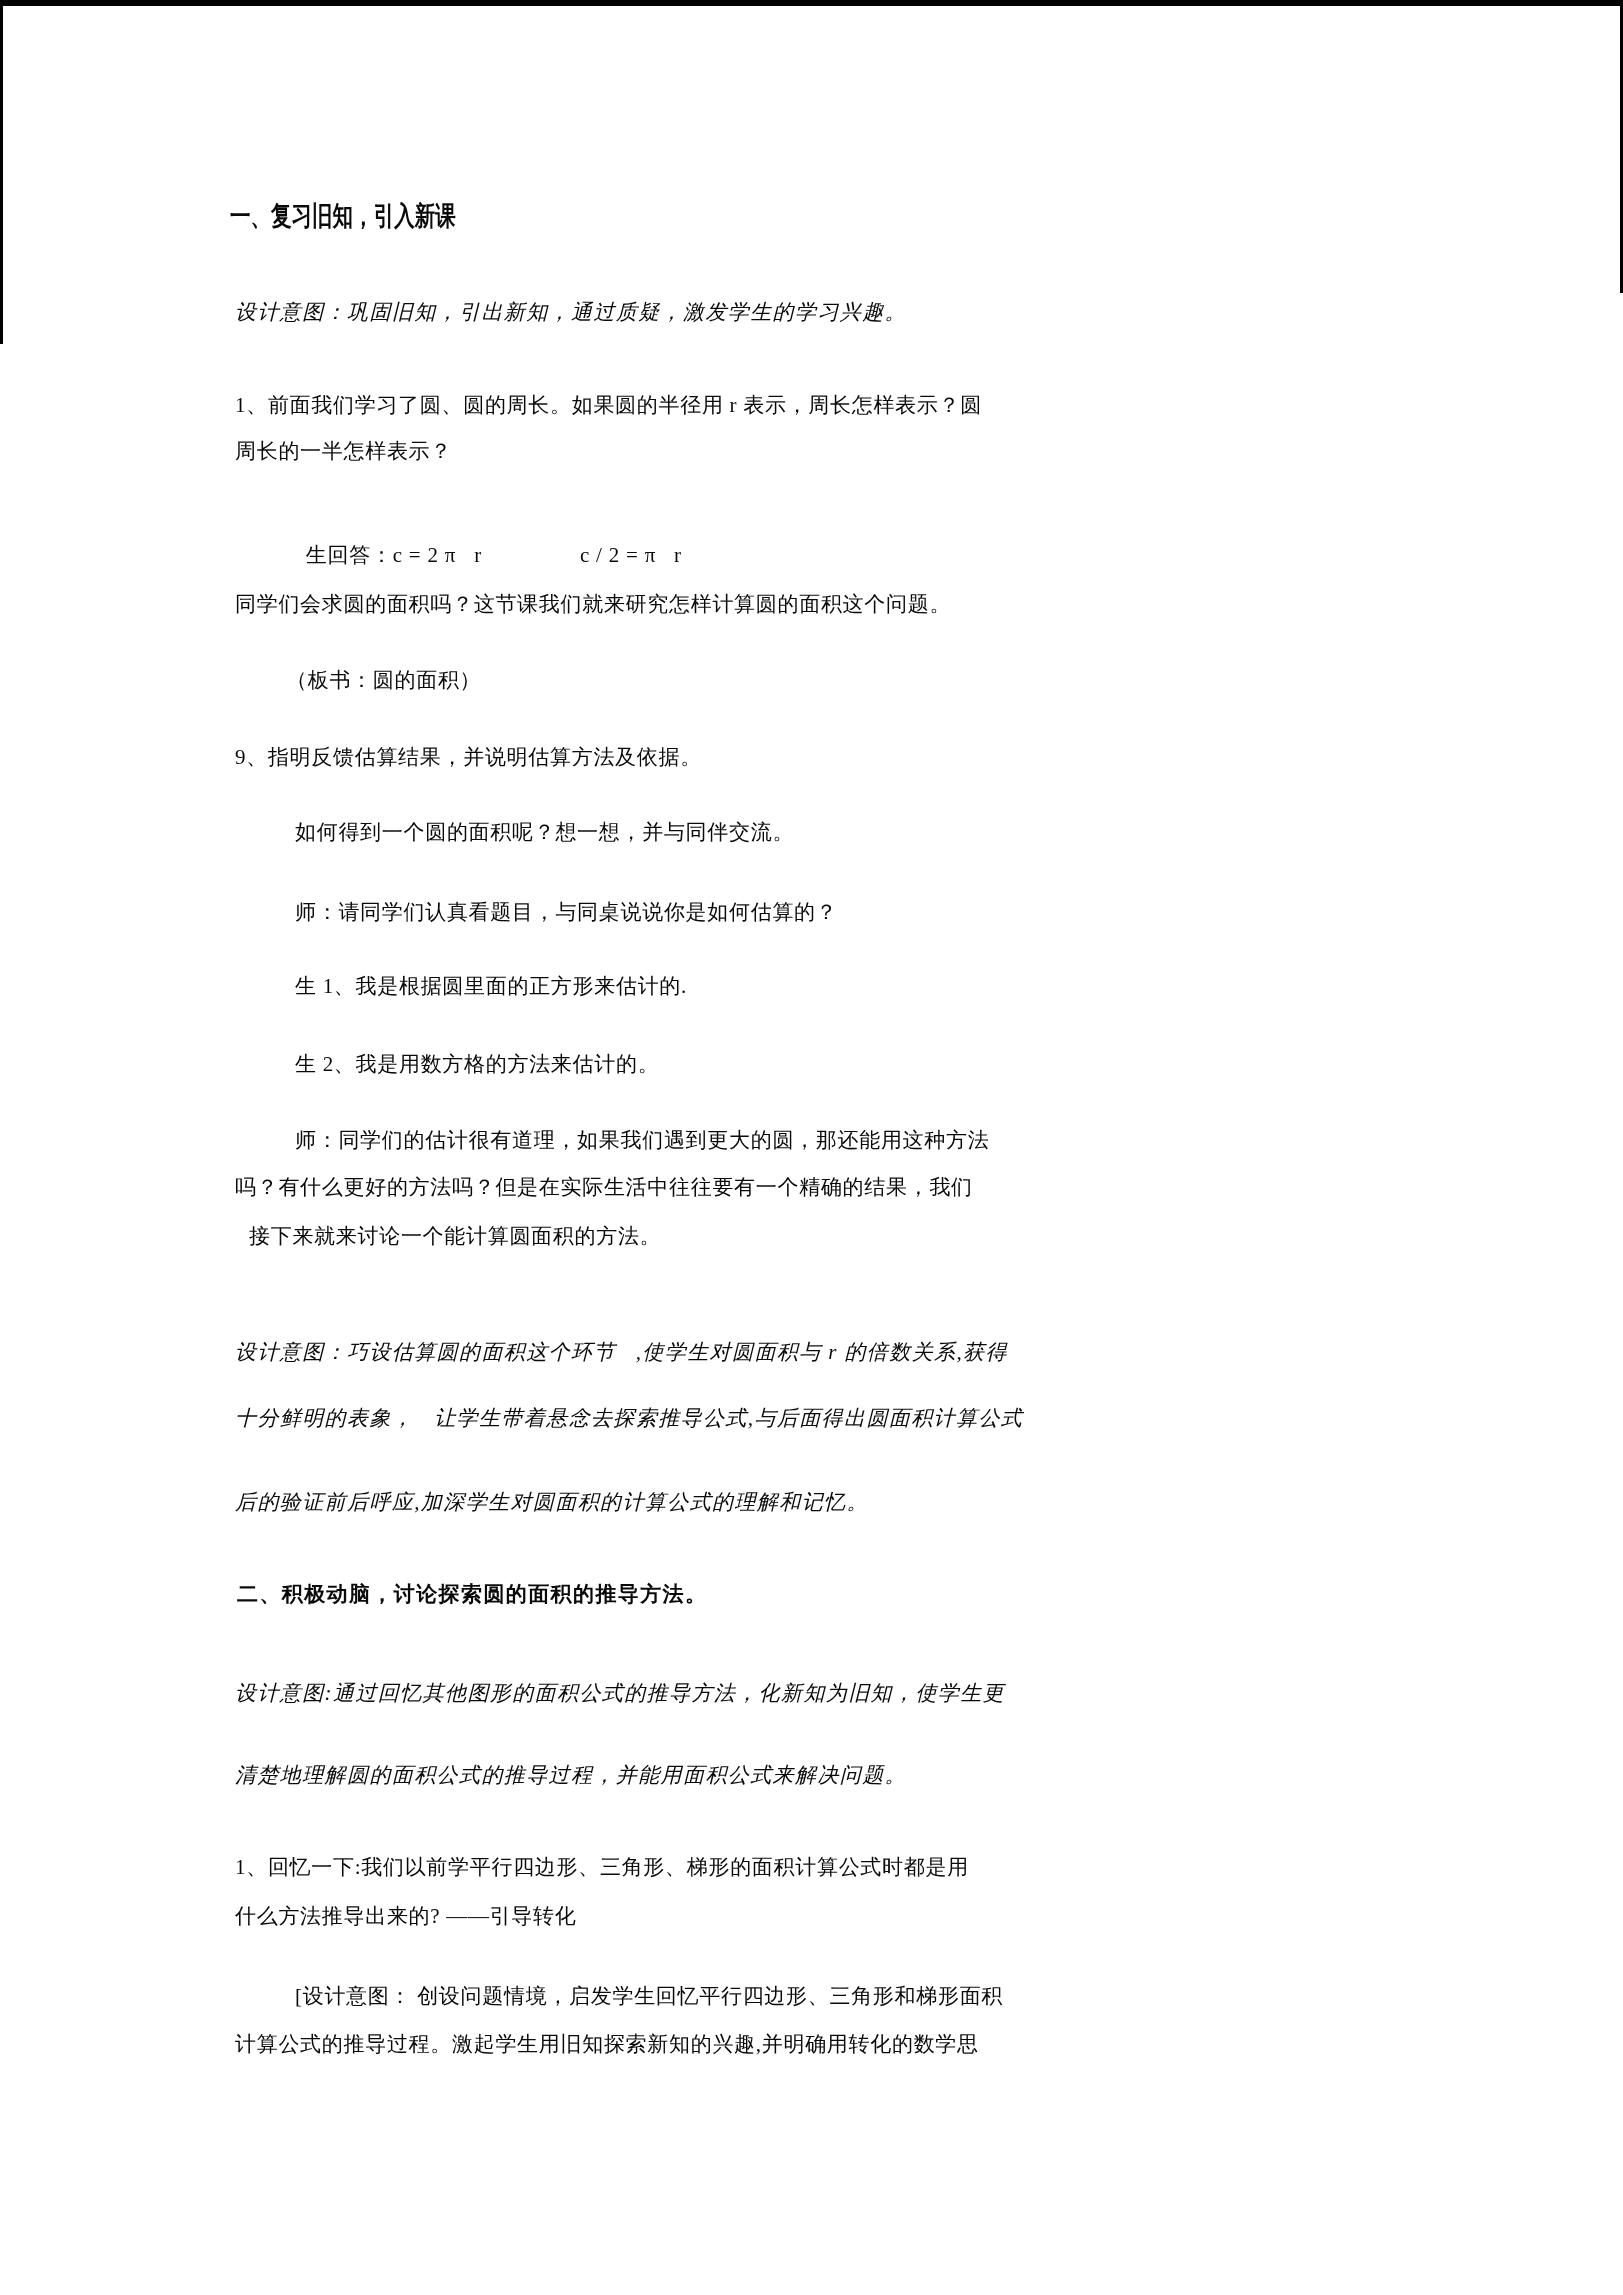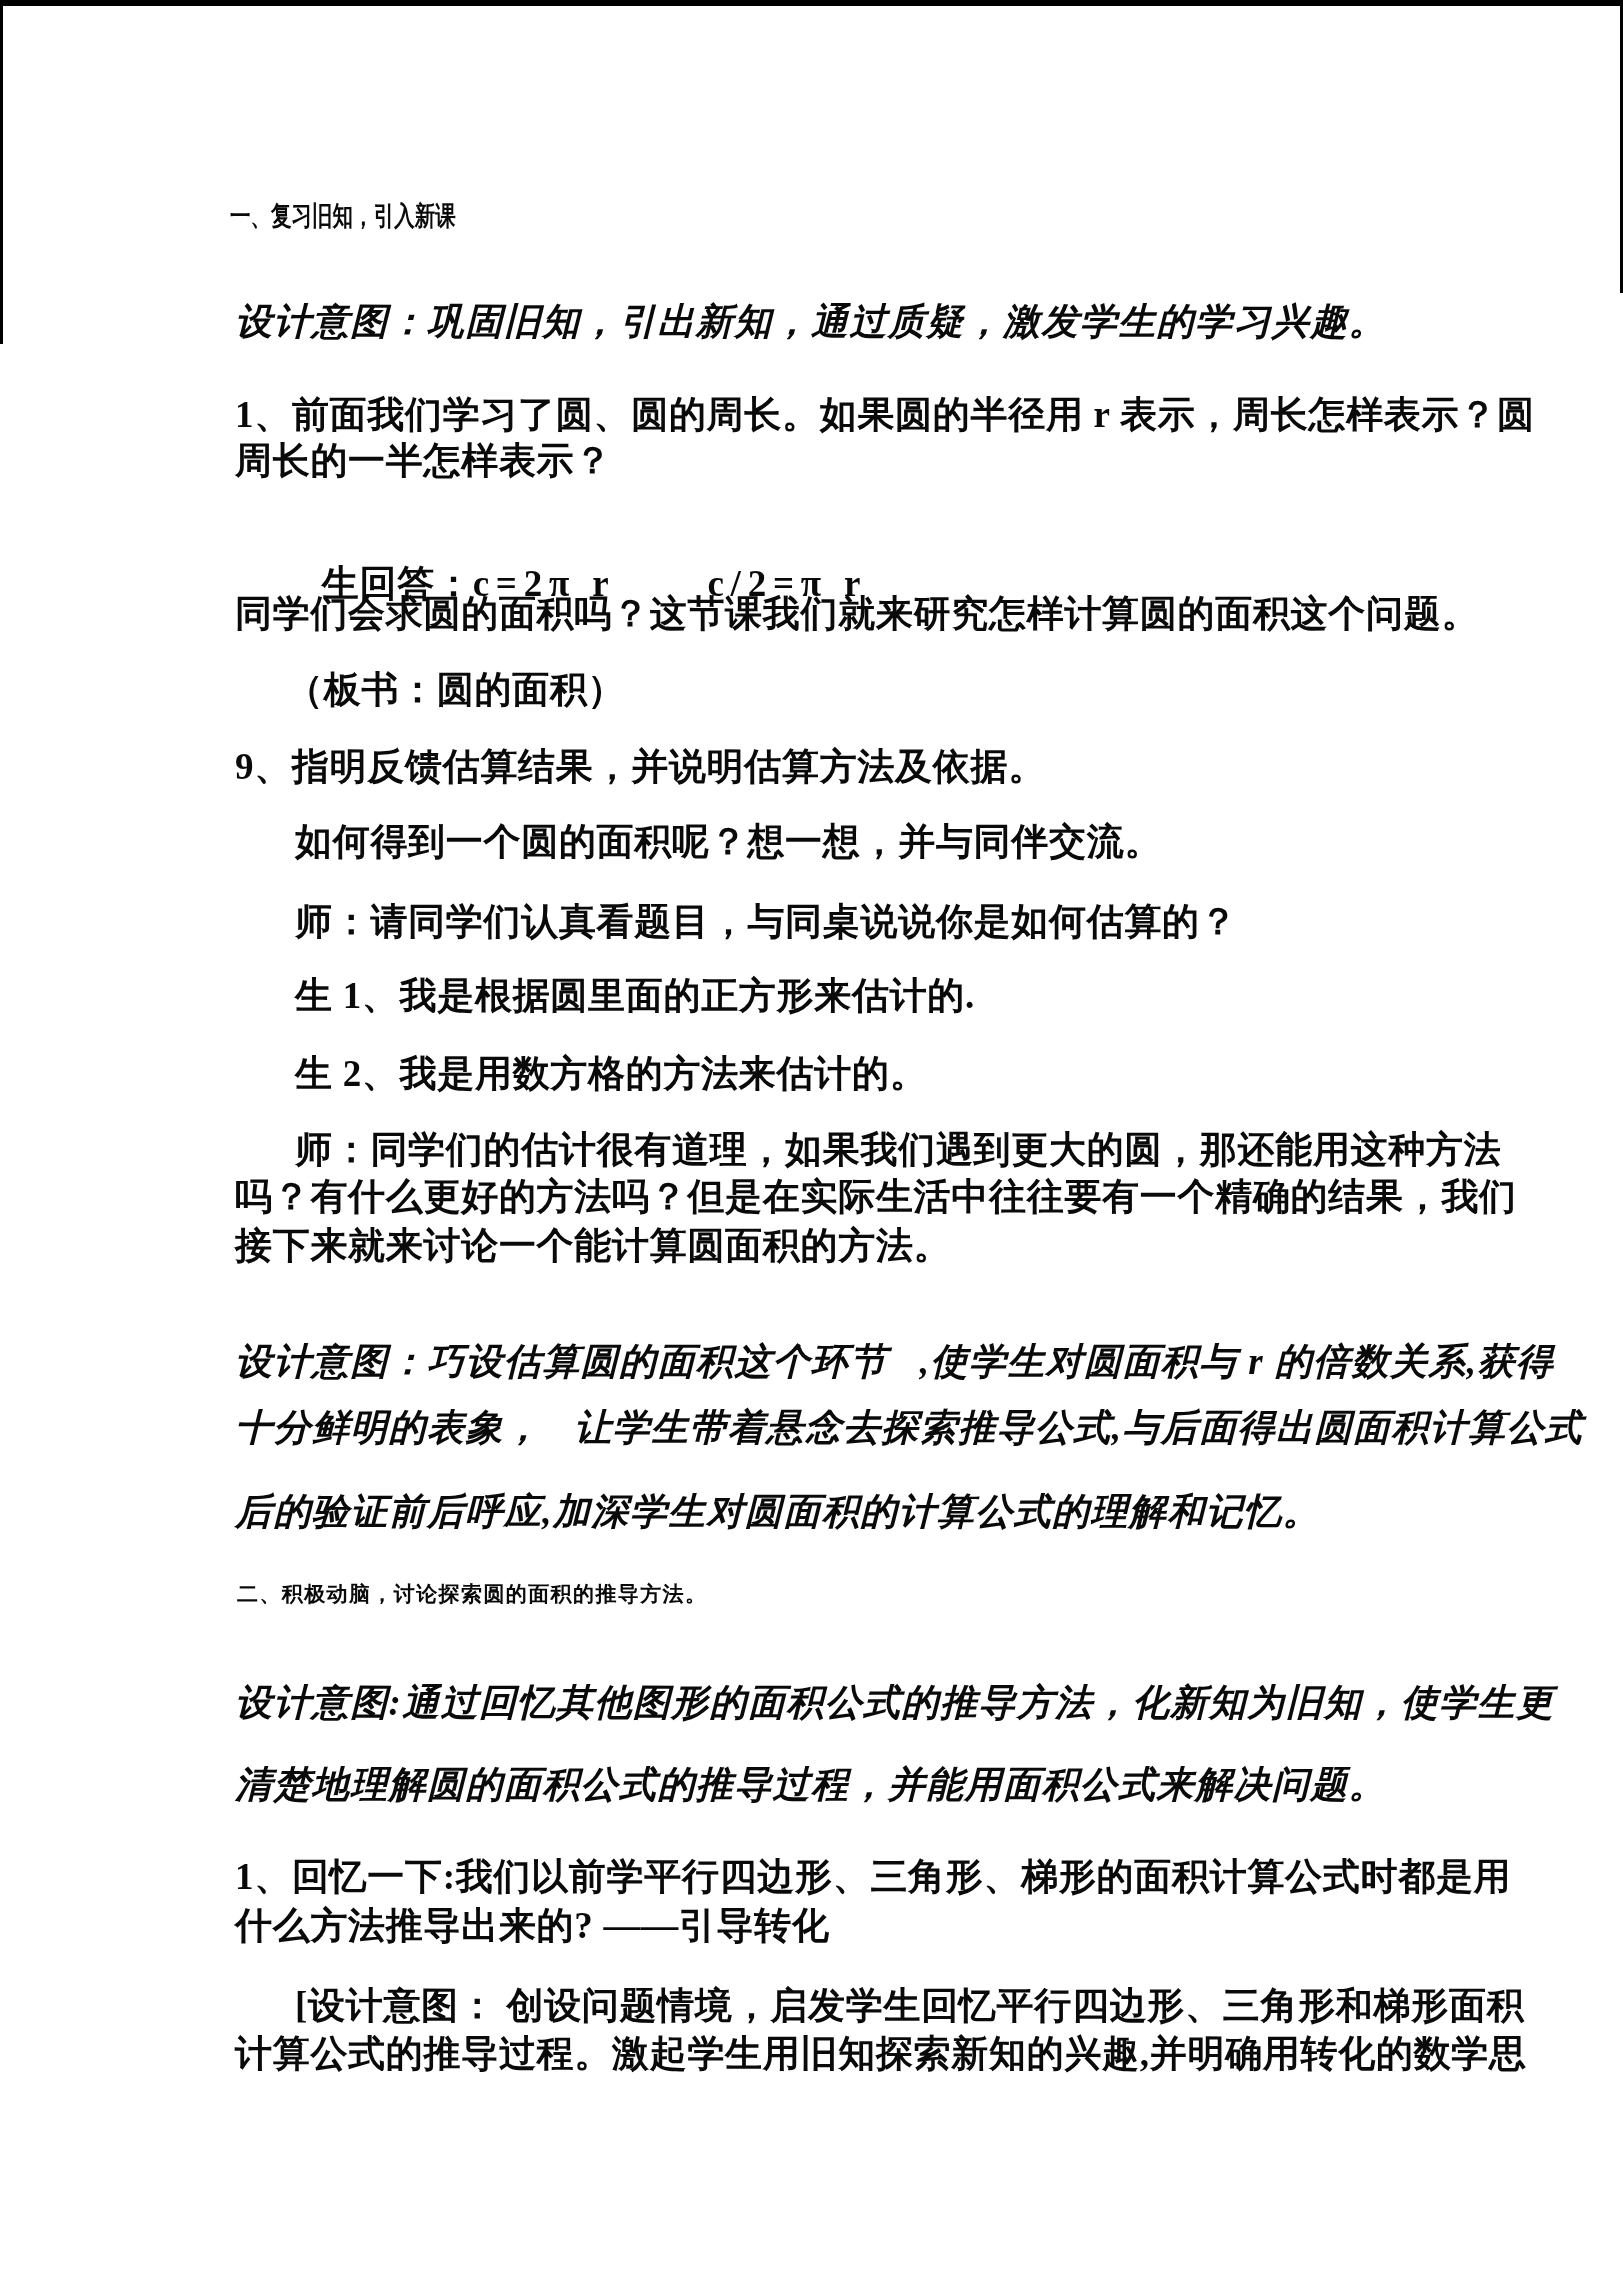--- a/index.html
+++ b/index.html
@@ -22,11 +22,10 @@
   .ln {
     position: absolute;
     white-space: pre;
-    font-size: 37px;
+    font-size: 21px;
     line-height: 1.18;
     letter-spacing: 0.7px;
     color: #0a0a0a;
-    font-weight: bold;
   }
   .h1 {
     font-weight: bold;

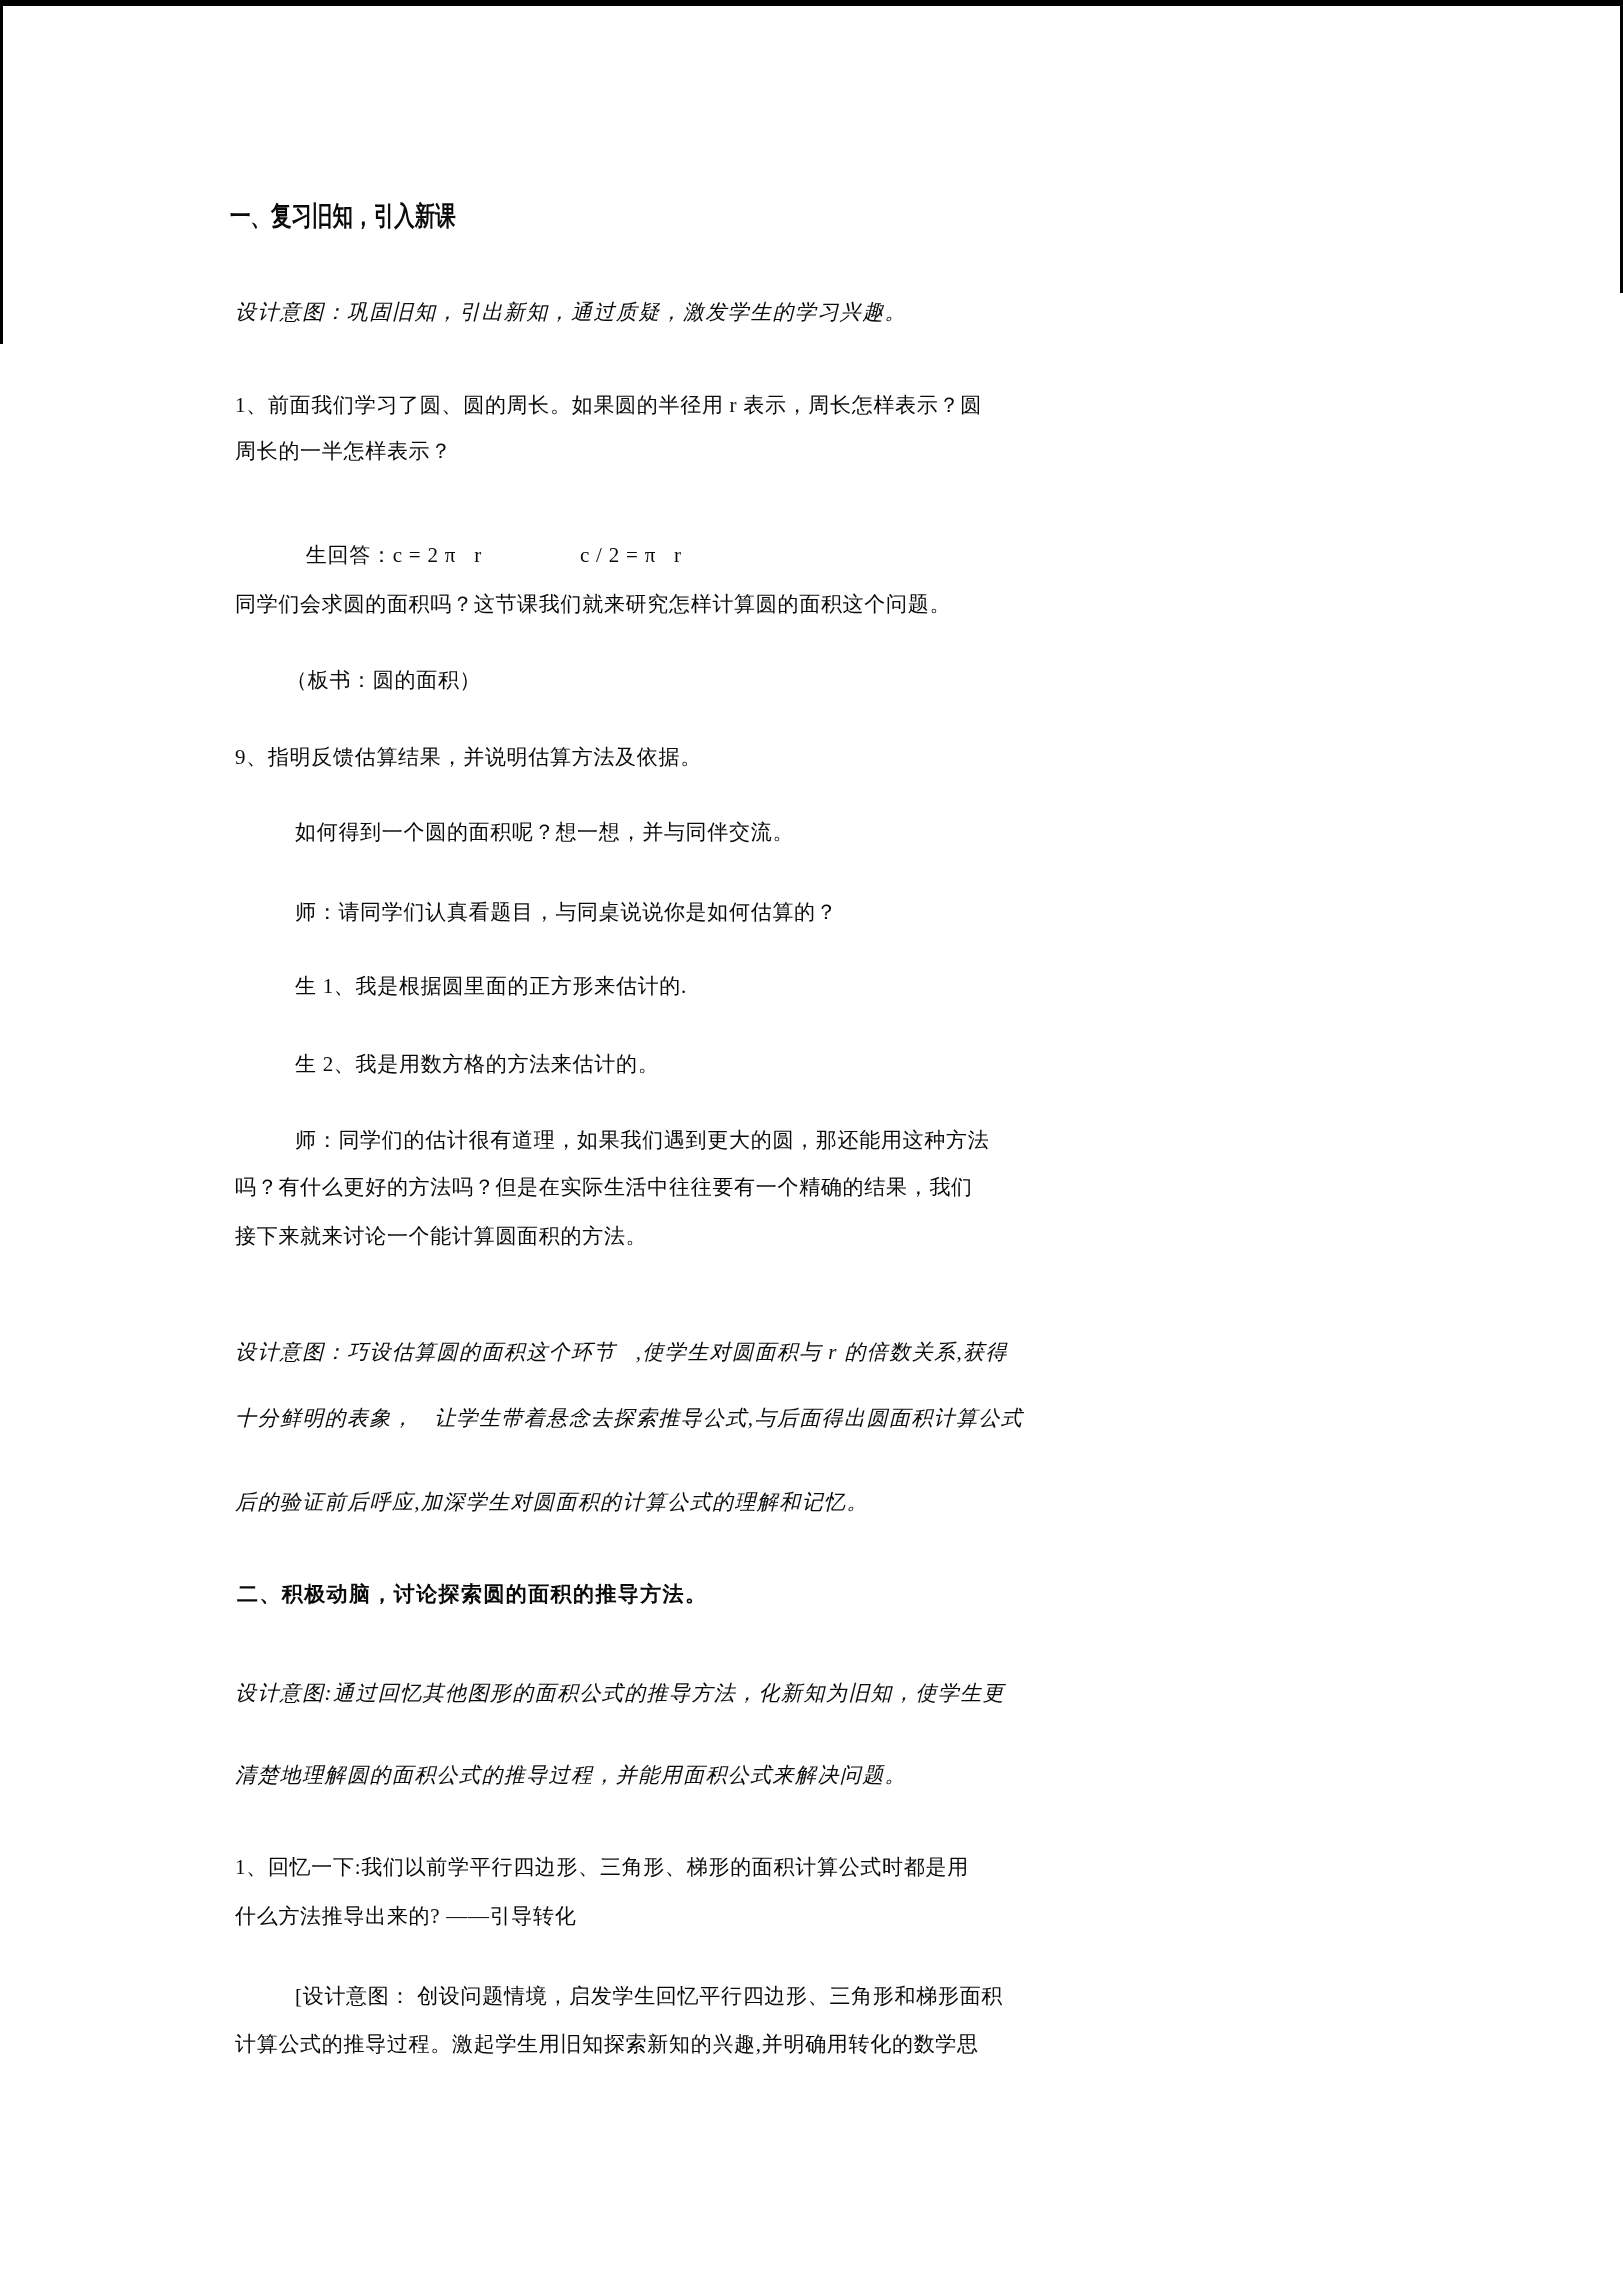--- a/index.html
+++ b/index.html
@@ -87,7 +87,7 @@
 
   <div class="ln" style="left:235px; top:1175px;">吗？有什么更好的方法吗？但是在实际生活中往往要有一个精确的结果，我们</div>
 
-  <div class="ln" style="left:235px; top:1224px;">接下来就来讨论一个能计算圆面积的方法。</div>
+  <div class="ln" style="left:249px; top:1224px;">接下来就来讨论一个能计算圆面积的方法。</div>
 
   <div class="ln kai" style="left:235px; top:1323px;margin-top:17px;">设计意图：巧设估算圆的面积这个环节   ,使学生对圆面积与 r 的倍数关系,获得</div>
 

